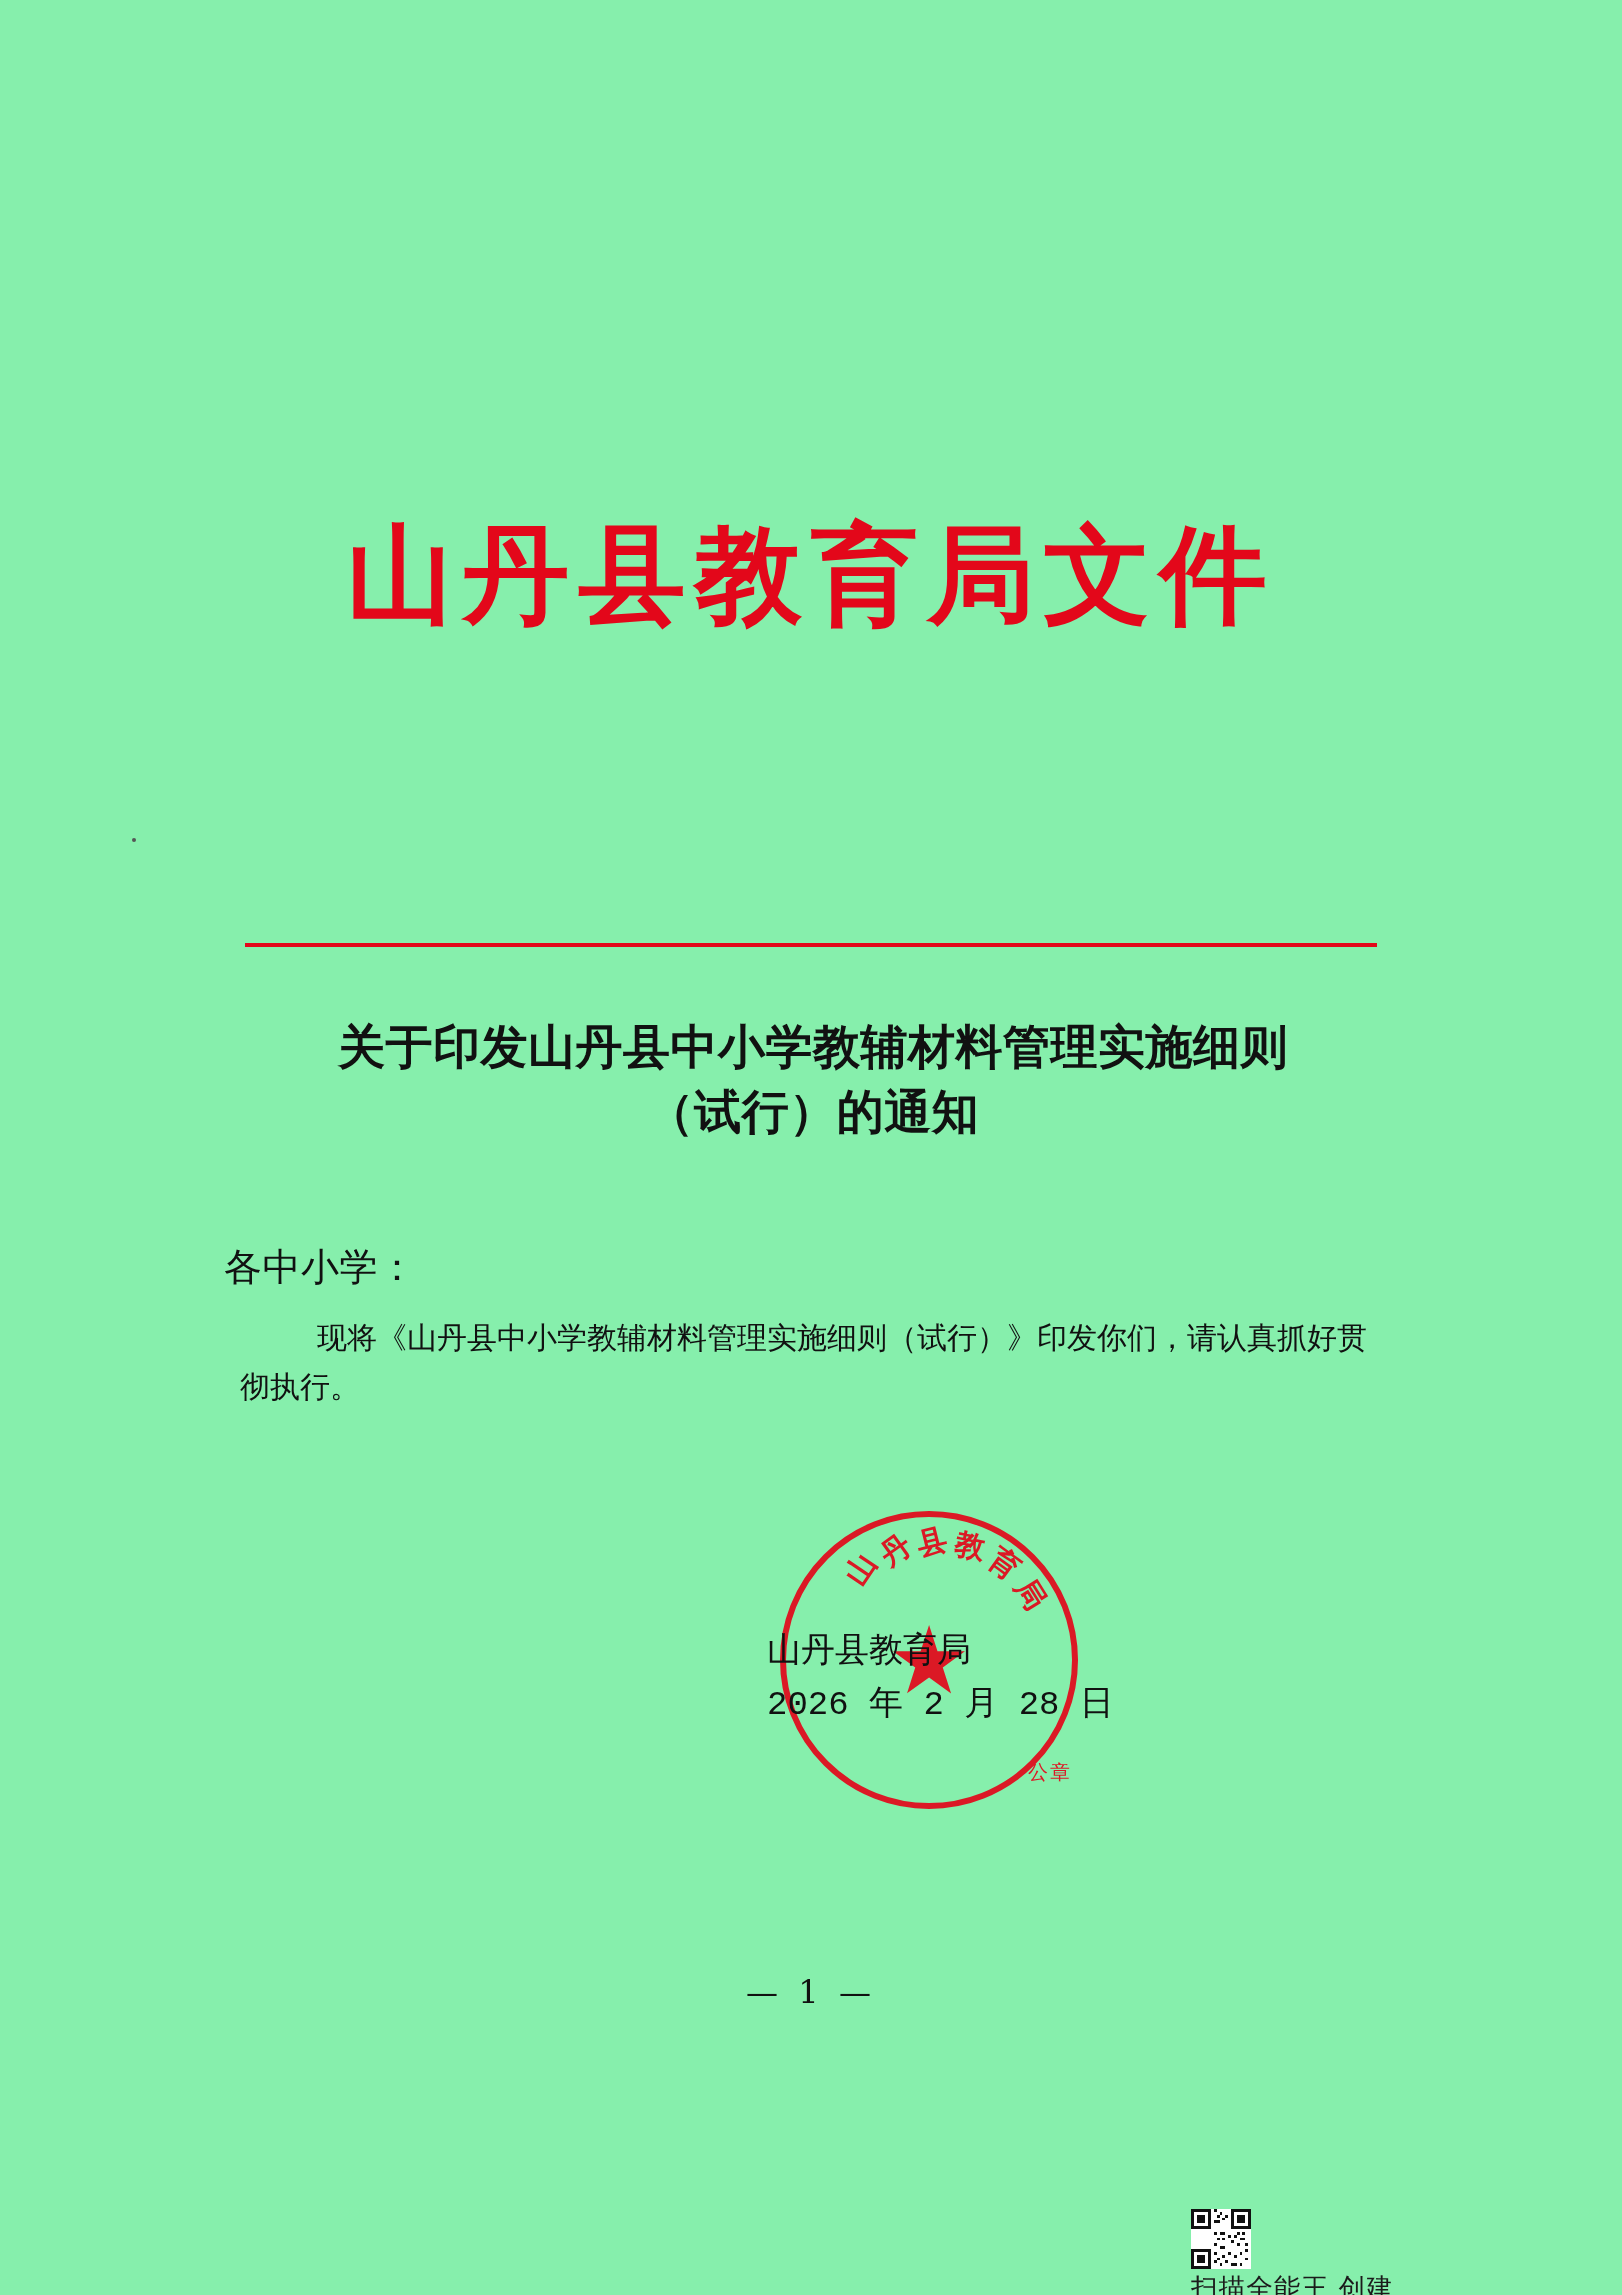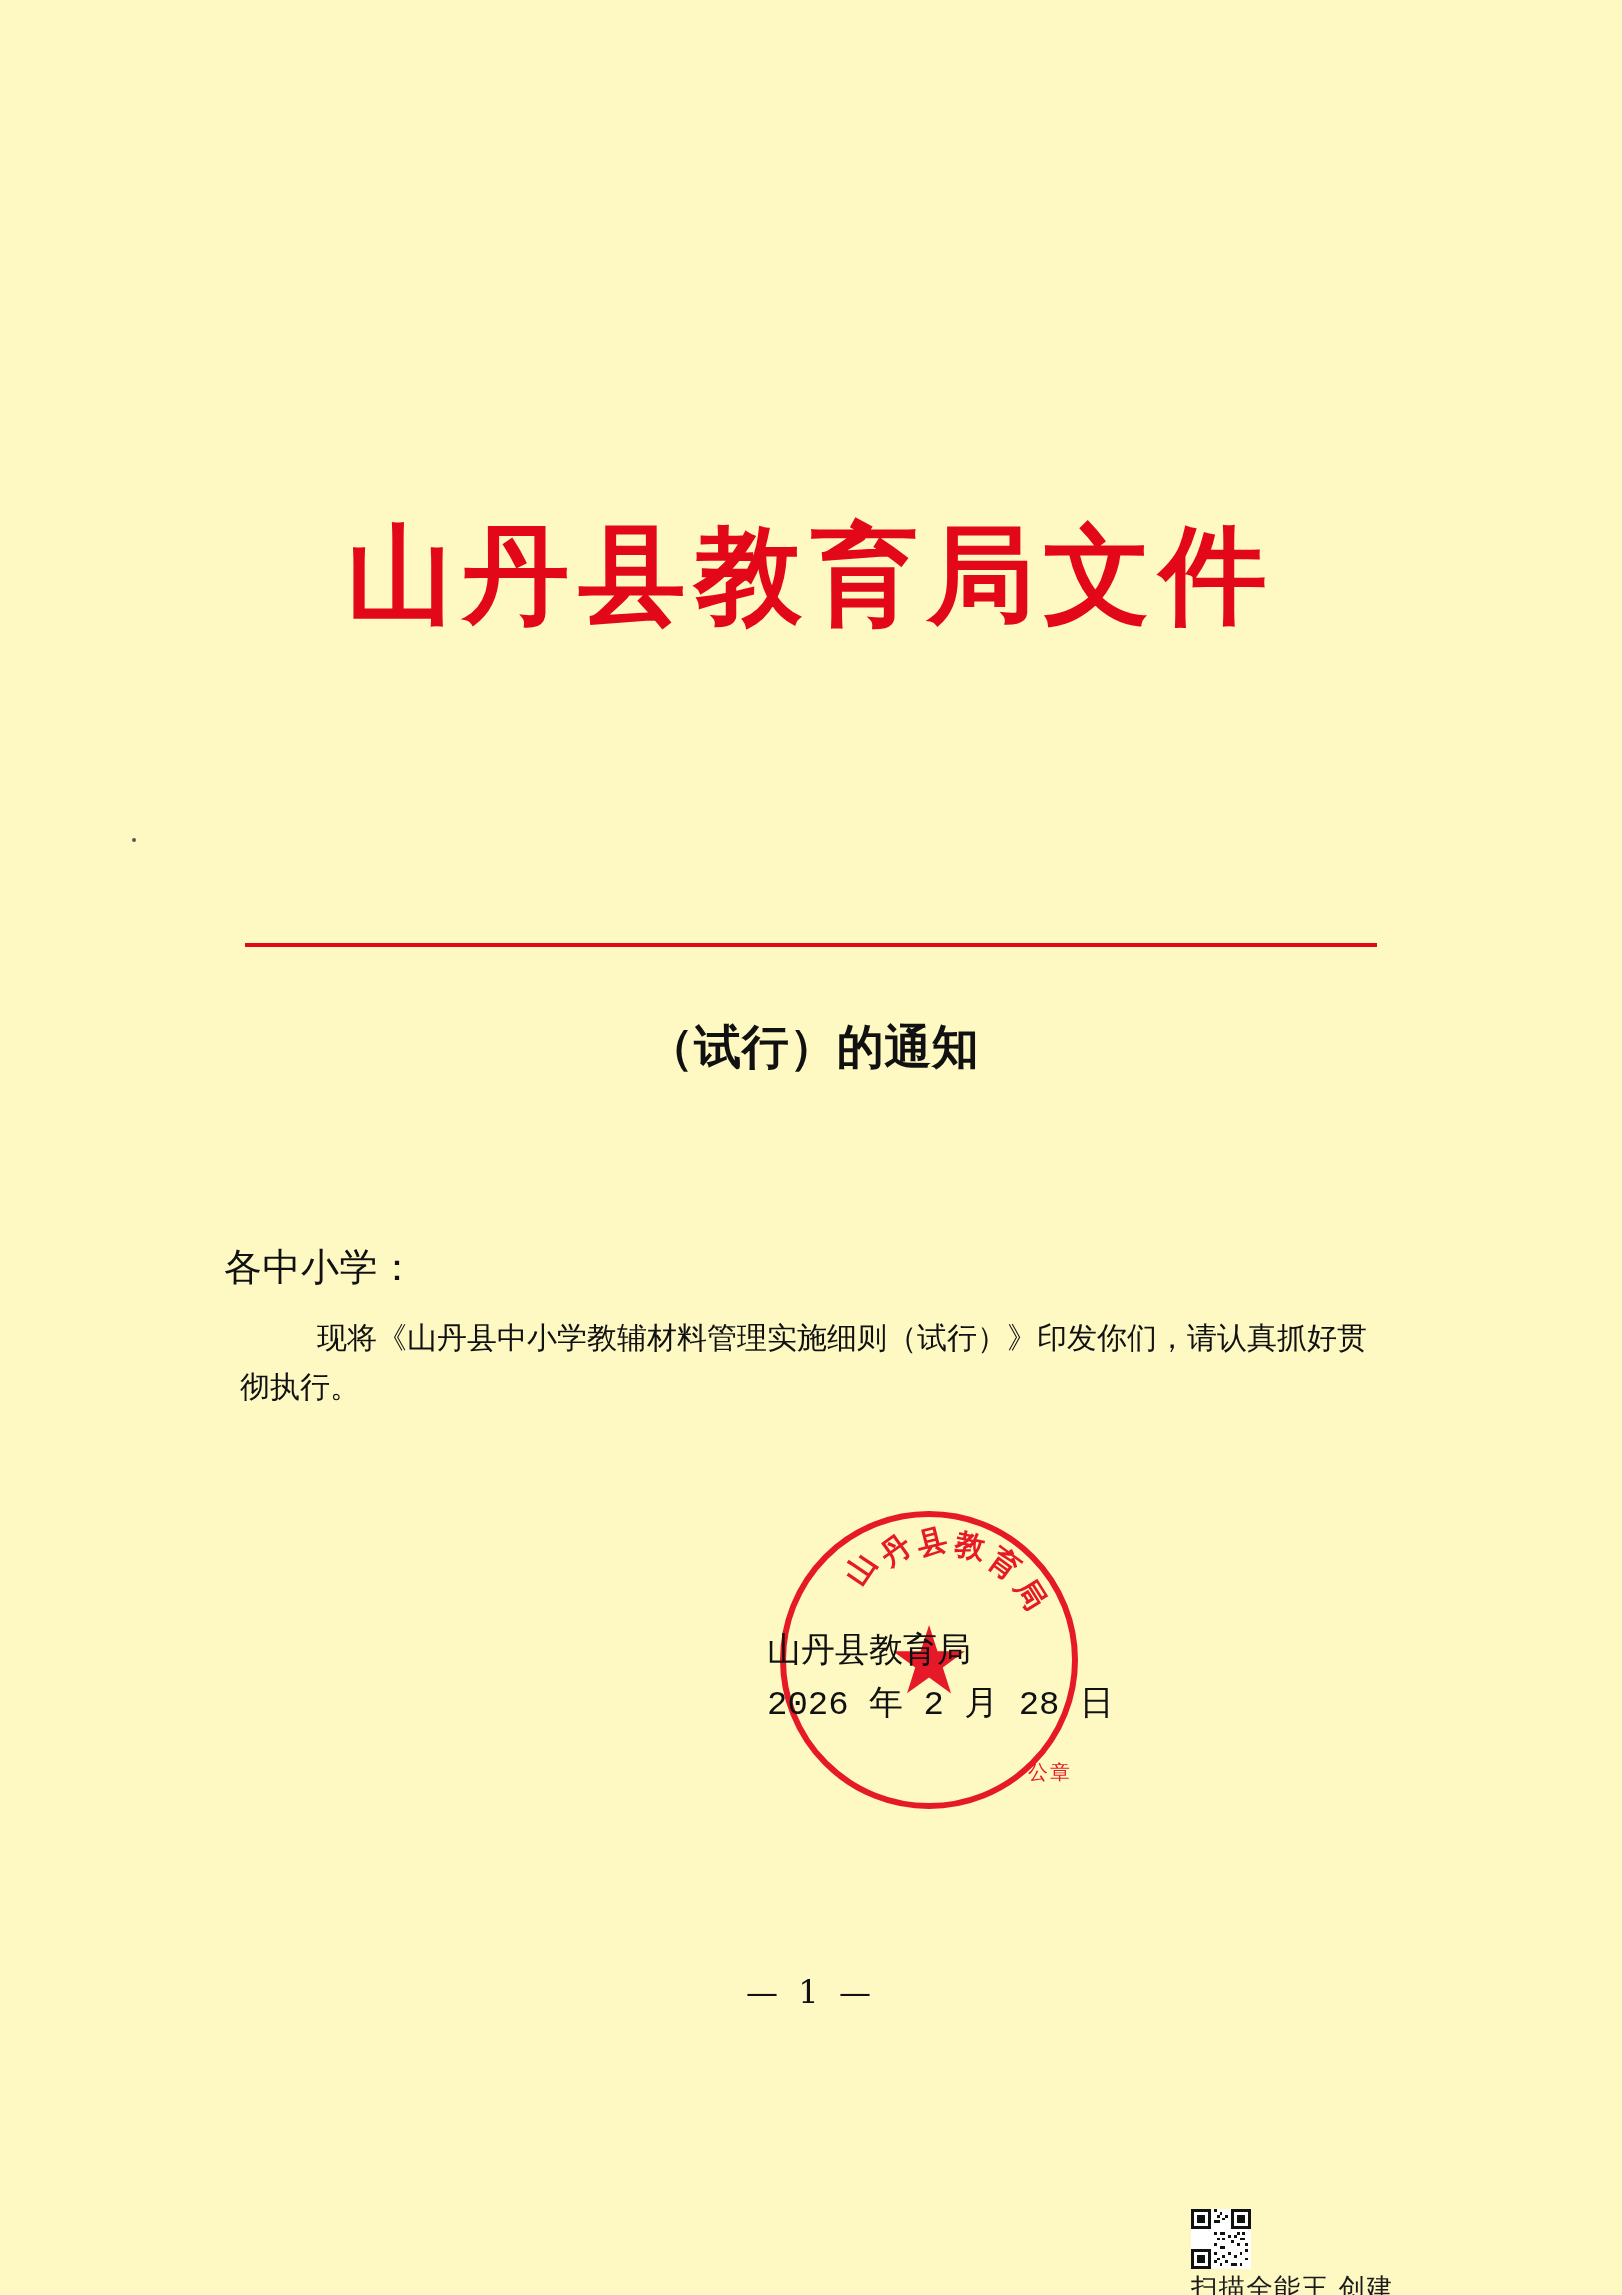--- a/index.html
+++ b/index.html
@@ -14,7 +14,7 @@
     position: relative;
     width: 1622px;
     height: 2295px;
-    background: #fef9c3;
+    background: #86efac;
     overflow: hidden;
     margin: 0 auto;
   }

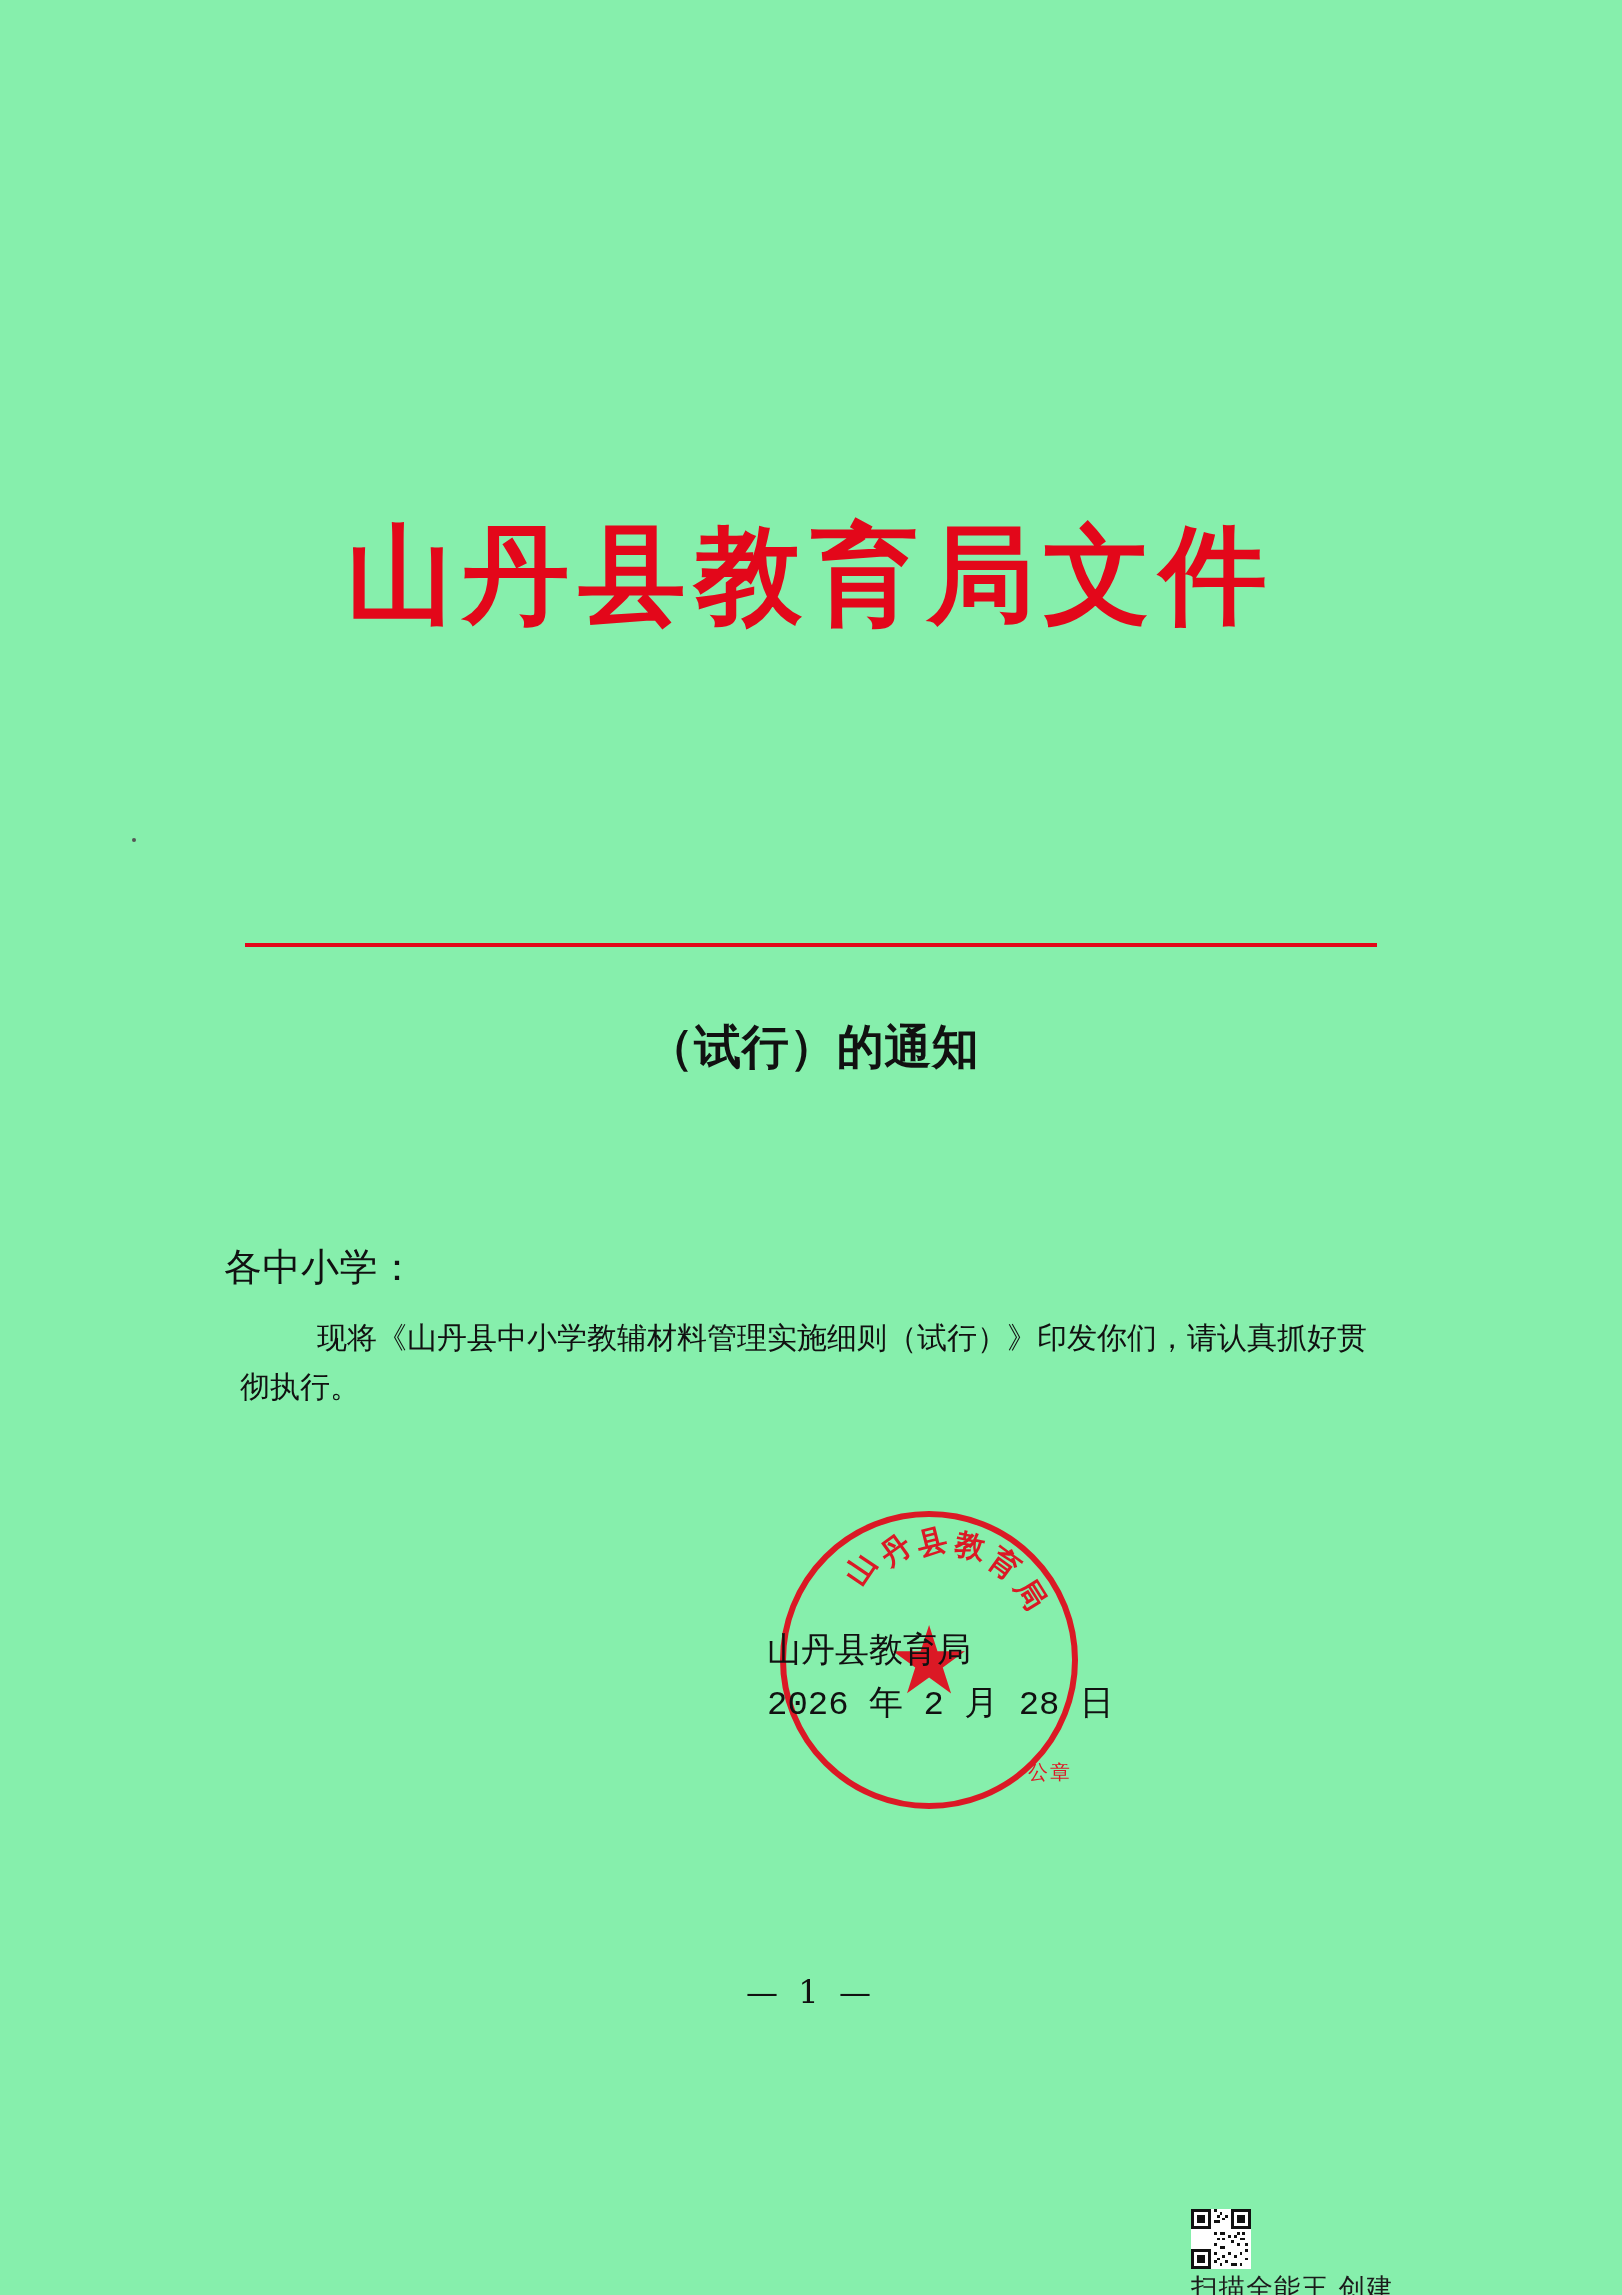--- a/index.html
+++ b/index.html
@@ -215,6 +215,7 @@
   <div class="red-rule"></div>
 
   <div class="main-heading">
+    <div>关于印发山丹县中小学教辅材料管理实施细则</div>
     <div>（试行）的通知</div>
   </div>
 

